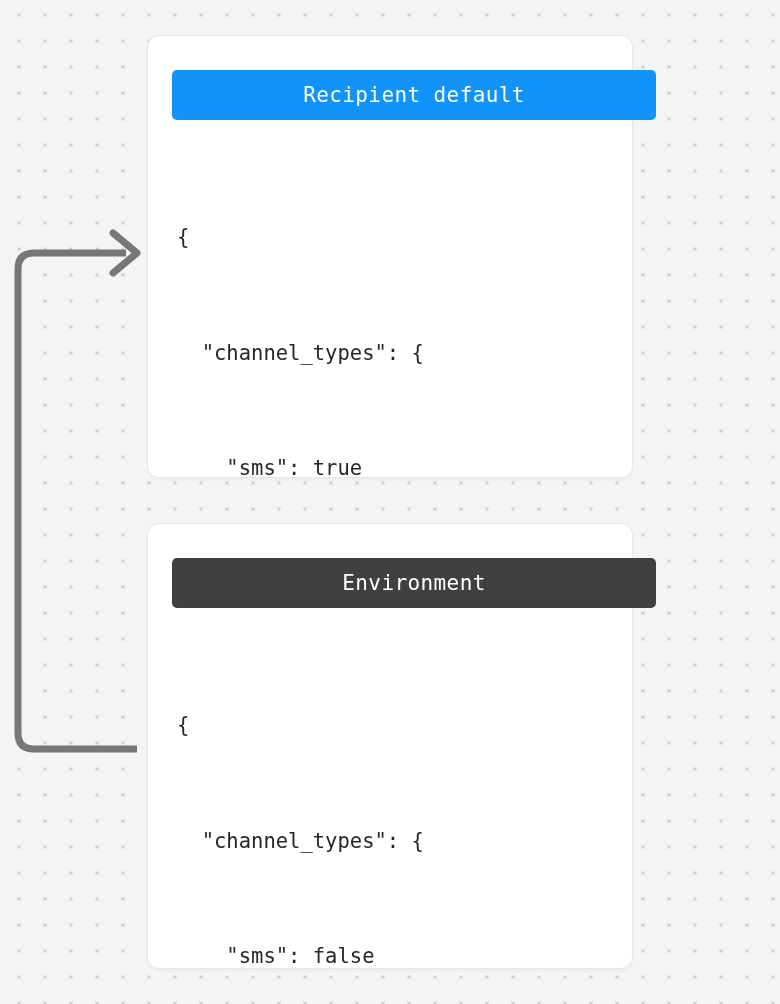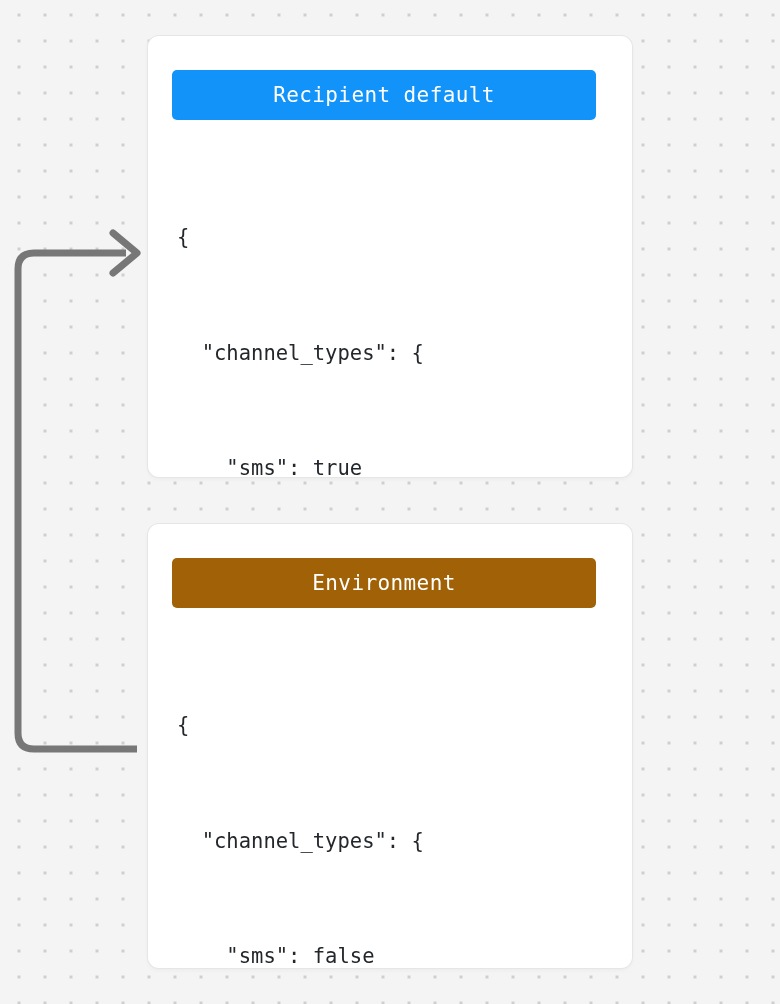--- a/index.html
+++ b/index.html
@@ -59,7 +59,7 @@
     position: absolute;
     left: 24px;
     top: 34px;
-    width: 424px;
+    width: 484px;
     height: 50px;
     border-radius: 5px;
     display: flex;

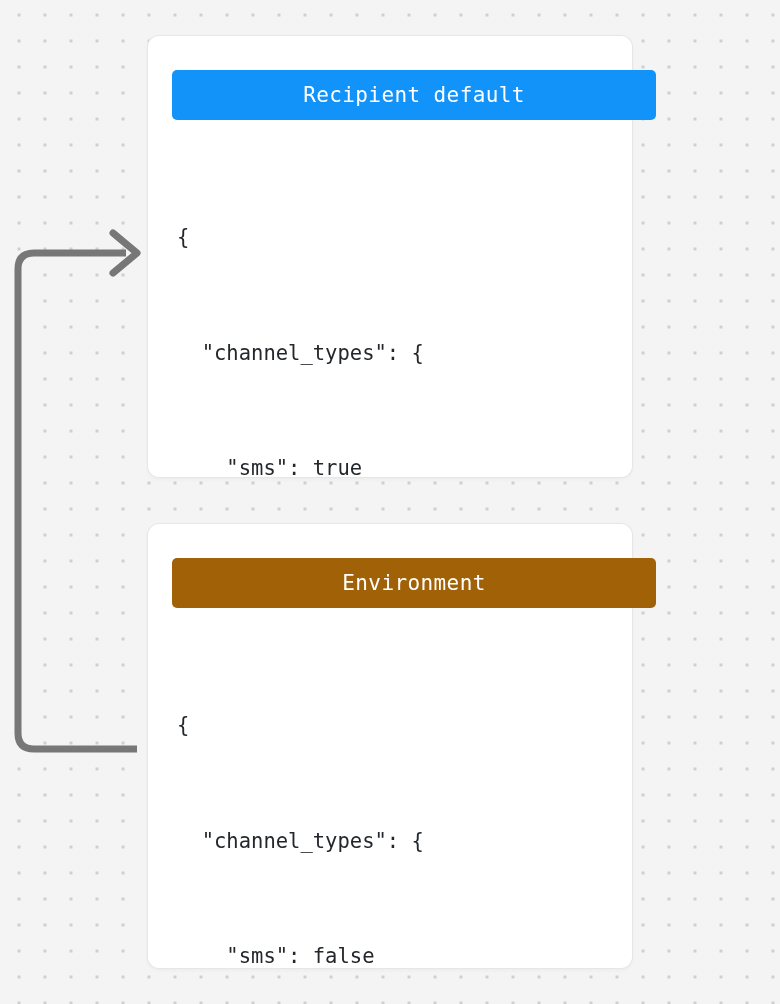--- a/index.html
+++ b/index.html
@@ -71,7 +71,7 @@
     font-family: "DejaVu Sans Mono", "Liberation Mono", monospace;
   }
   .header-blue  { background: #1193fa; }
-  .header-green { background: #a16207; }
+  .header-green { background: #404040; }
 
   .card-body {
     position: absolute;

